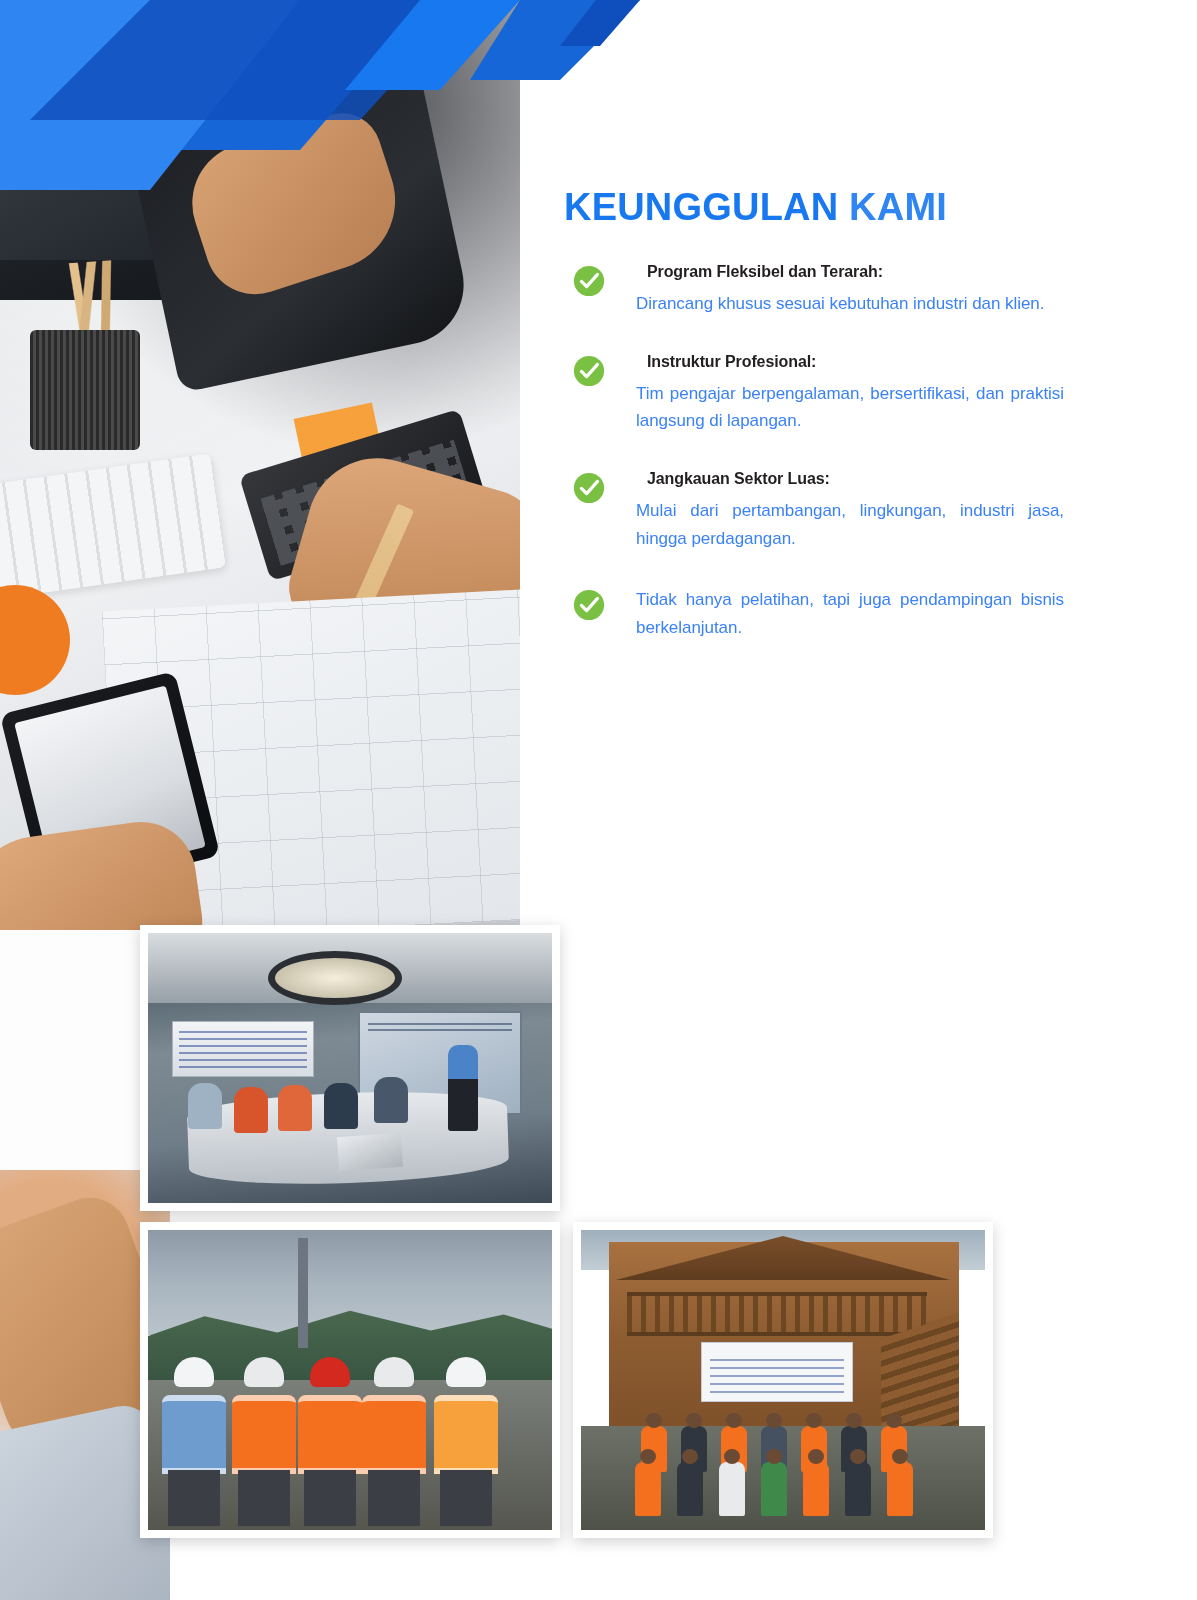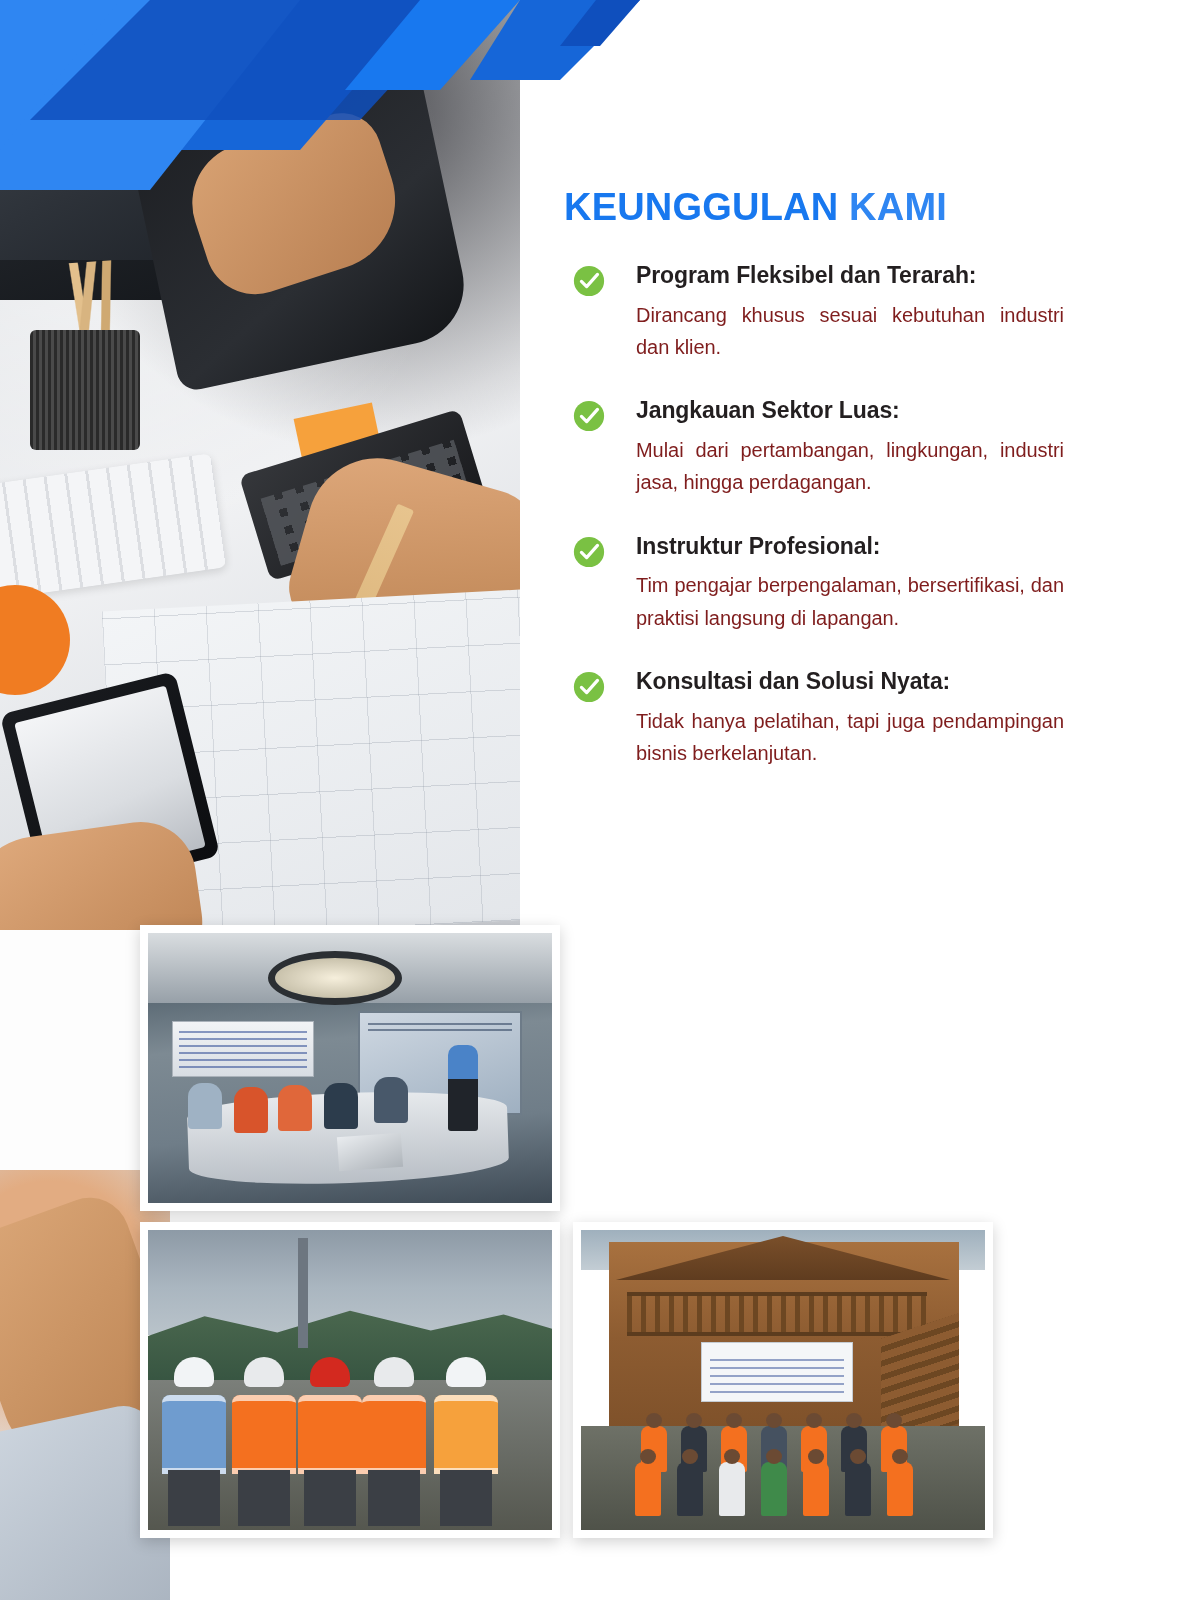--- a/index.html
+++ b/index.html
@@ -258,12 +258,13 @@
     width: 34px; height: 34px;
   }
   .b-title {
-    font-size: 23px;
+    font-size: 16px;
     font-weight: bold;
     color: #231f20;
     line-height: 1.2;
     margin-bottom: 9px;
     letter-spacing: -0.1px;
+    margin-left: 11px;
   }
   .b-body {
     font-size: 20px;

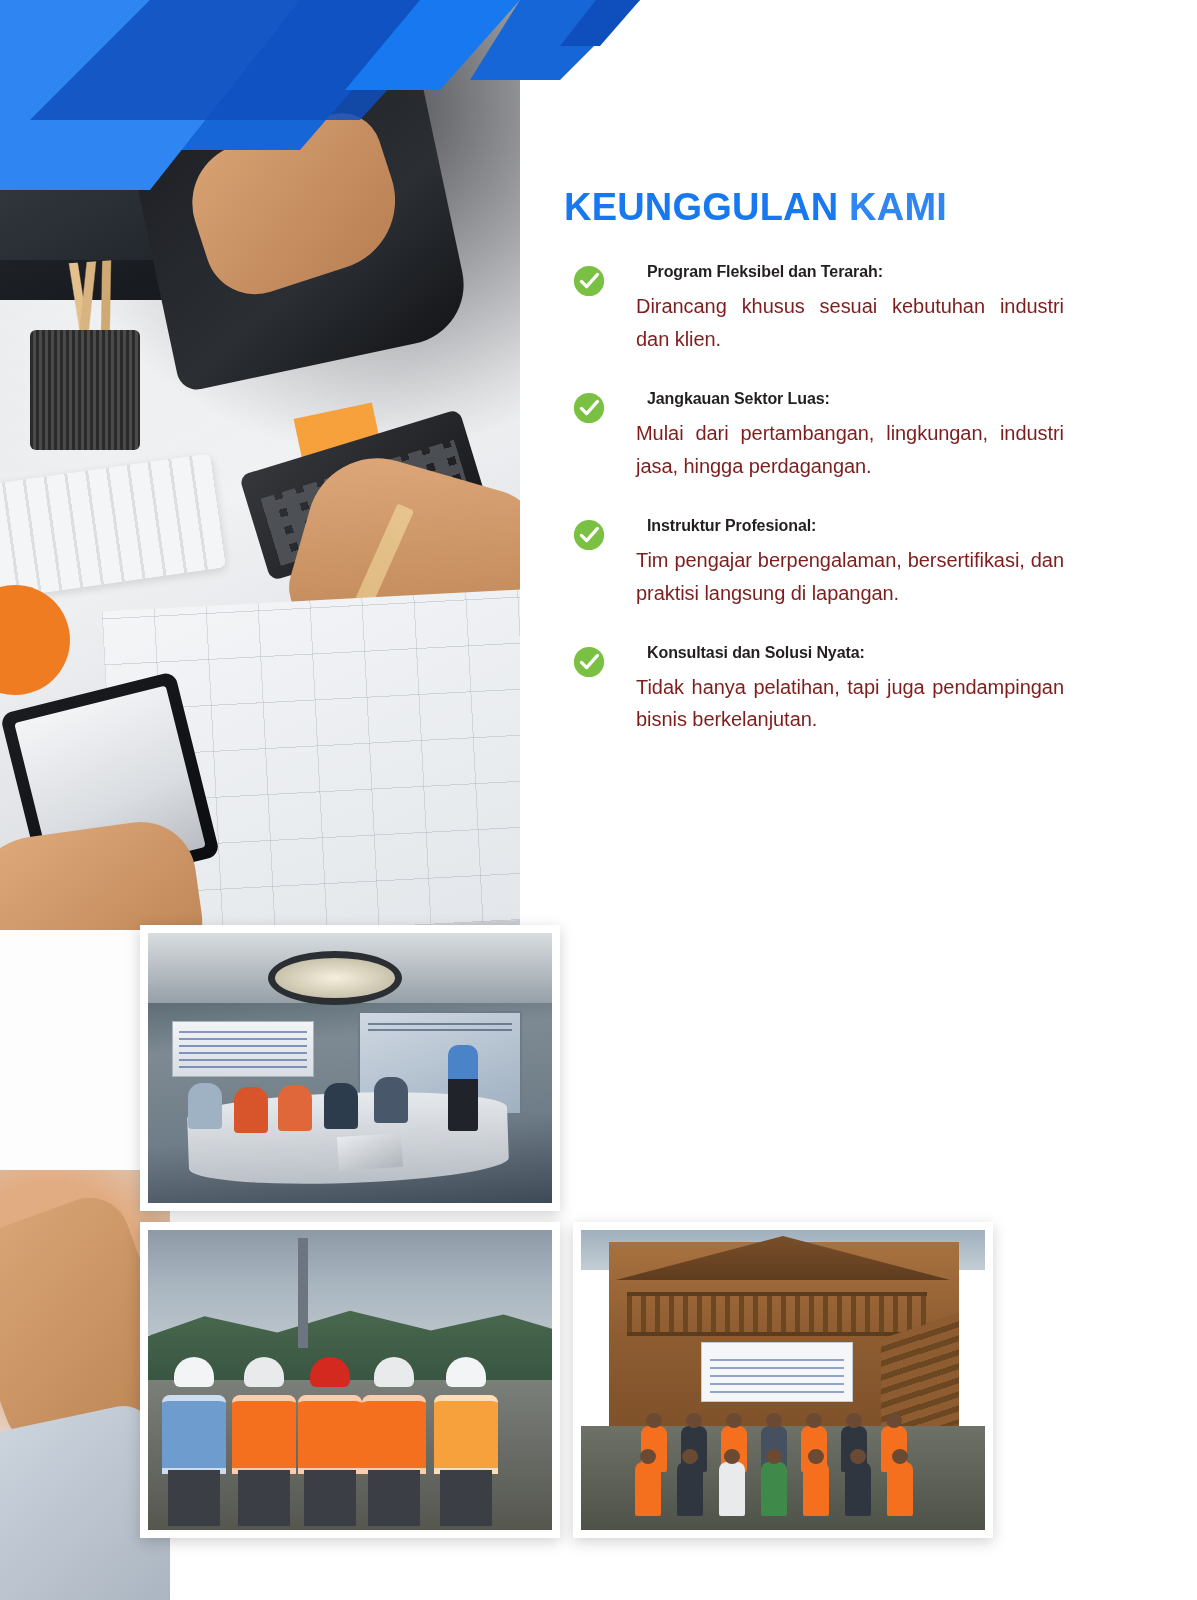--- a/index.html
+++ b/index.html
@@ -267,8 +267,8 @@
     margin-left: 11px;
   }
   .b-body {
-    font-size: 20px;
-    color: #7f1d1d;
+    font-size: 17px;
+    color: #3b82f6;
     line-height: 1.62;
     text-align: justify;
     text-justify: inter-word;

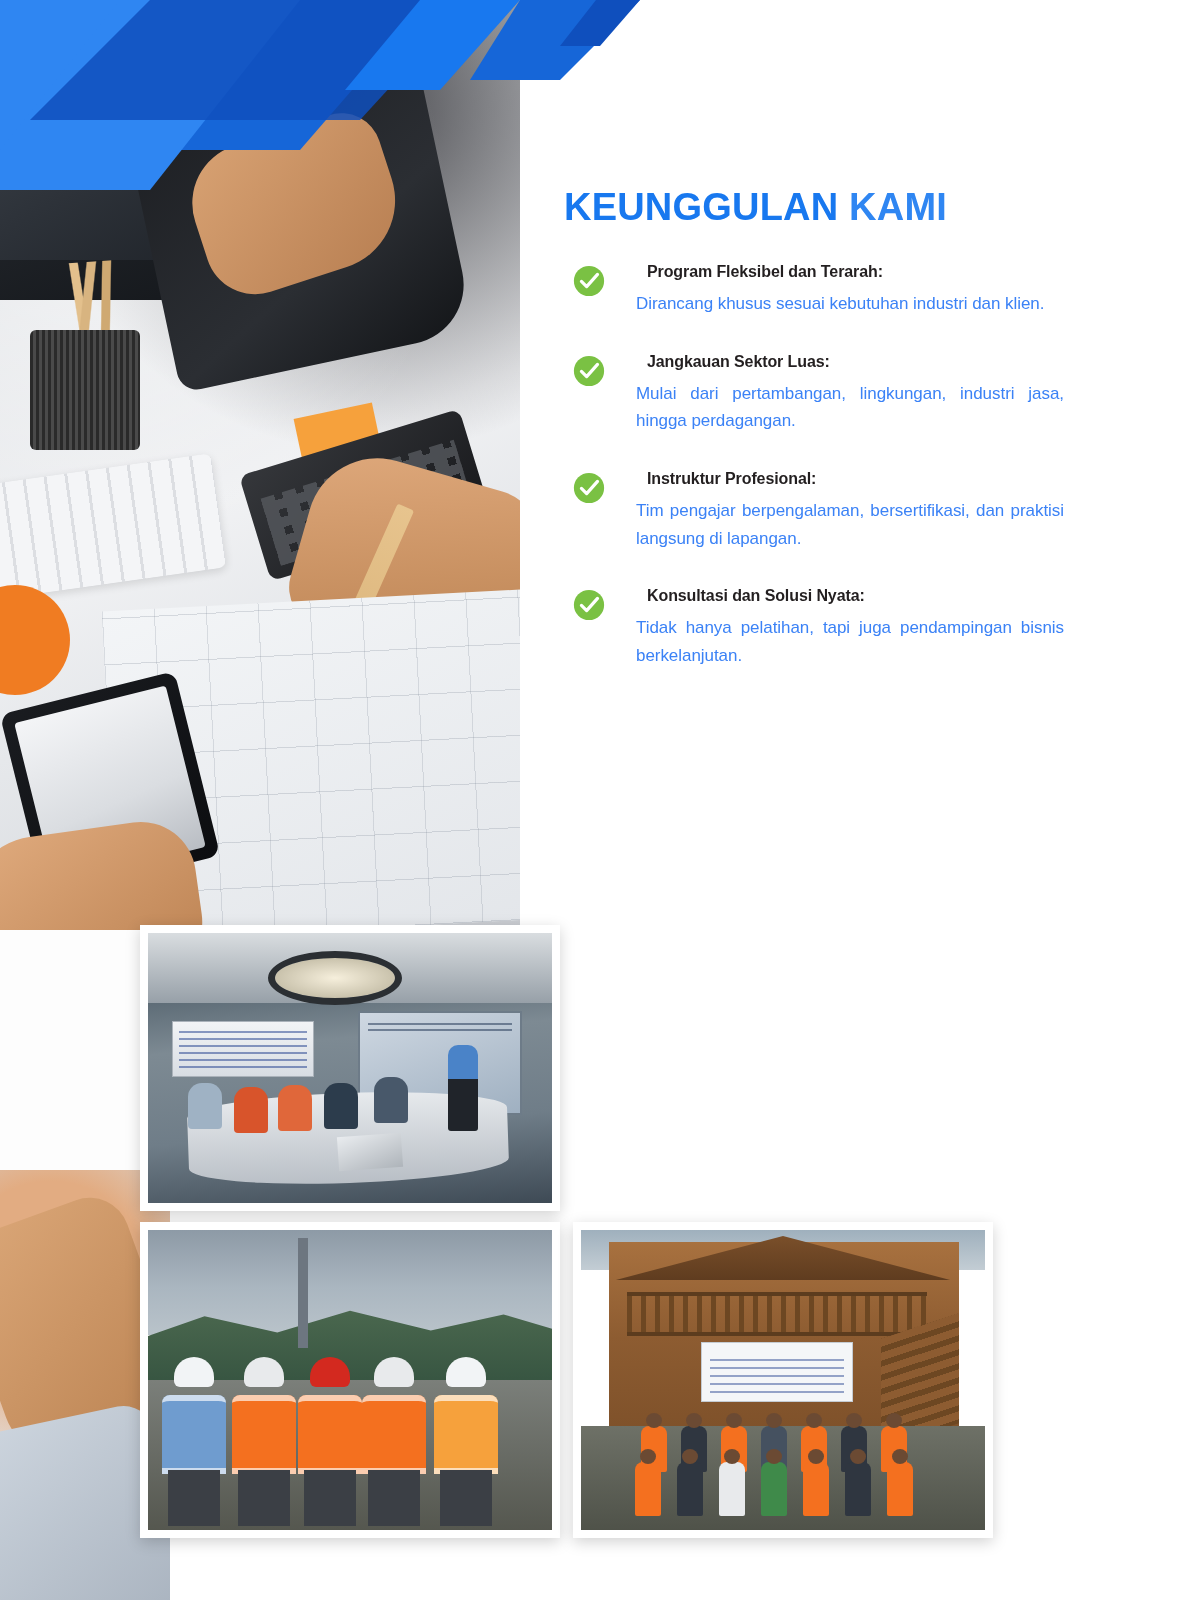--- a/index.html
+++ b/index.html
@@ -553,8 +553,8 @@
           <circle cx="18" cy="18" r="16" fill="#7ac143"></circle>
           <path d="M10 18.5 L15.5 24 L27 11" stroke="#ffffff" stroke-width="3.4" fill="none" stroke-linecap="round" stroke-linejoin="round"></path>
         </svg>
-        <div class="b-title">Jangkauan Sektor Luas:</div>
-        <div class="b-body">Mulai dari pertambangan, lingkungan, industri jasa, hingga perdagangan.</div>
+        <div class="b-title">Instruktur Profesional:</div>
+        <div class="b-body">Tim pengajar berpengalaman, bersertifikasi, dan praktisi langsung di lapangan.</div>
       </div>
 
       <div class="bullet">
@@ -562,8 +562,8 @@
           <circle cx="18" cy="18" r="16" fill="#7ac143"></circle>
           <path d="M10 18.5 L15.5 24 L27 11" stroke="#ffffff" stroke-width="3.4" fill="none" stroke-linecap="round" stroke-linejoin="round"></path>
         </svg>
-        <div class="b-title">Instruktur Profesional:</div>
-        <div class="b-body">Tim pengajar berpengalaman, bersertifikasi, dan praktisi langsung di lapangan.</div>
+        <div class="b-title">Jangkauan Sektor Luas:</div>
+        <div class="b-body">Mulai dari pertambangan, lingkungan, industri jasa, hingga perdagangan.</div>
       </div>
 
       <div class="bullet">

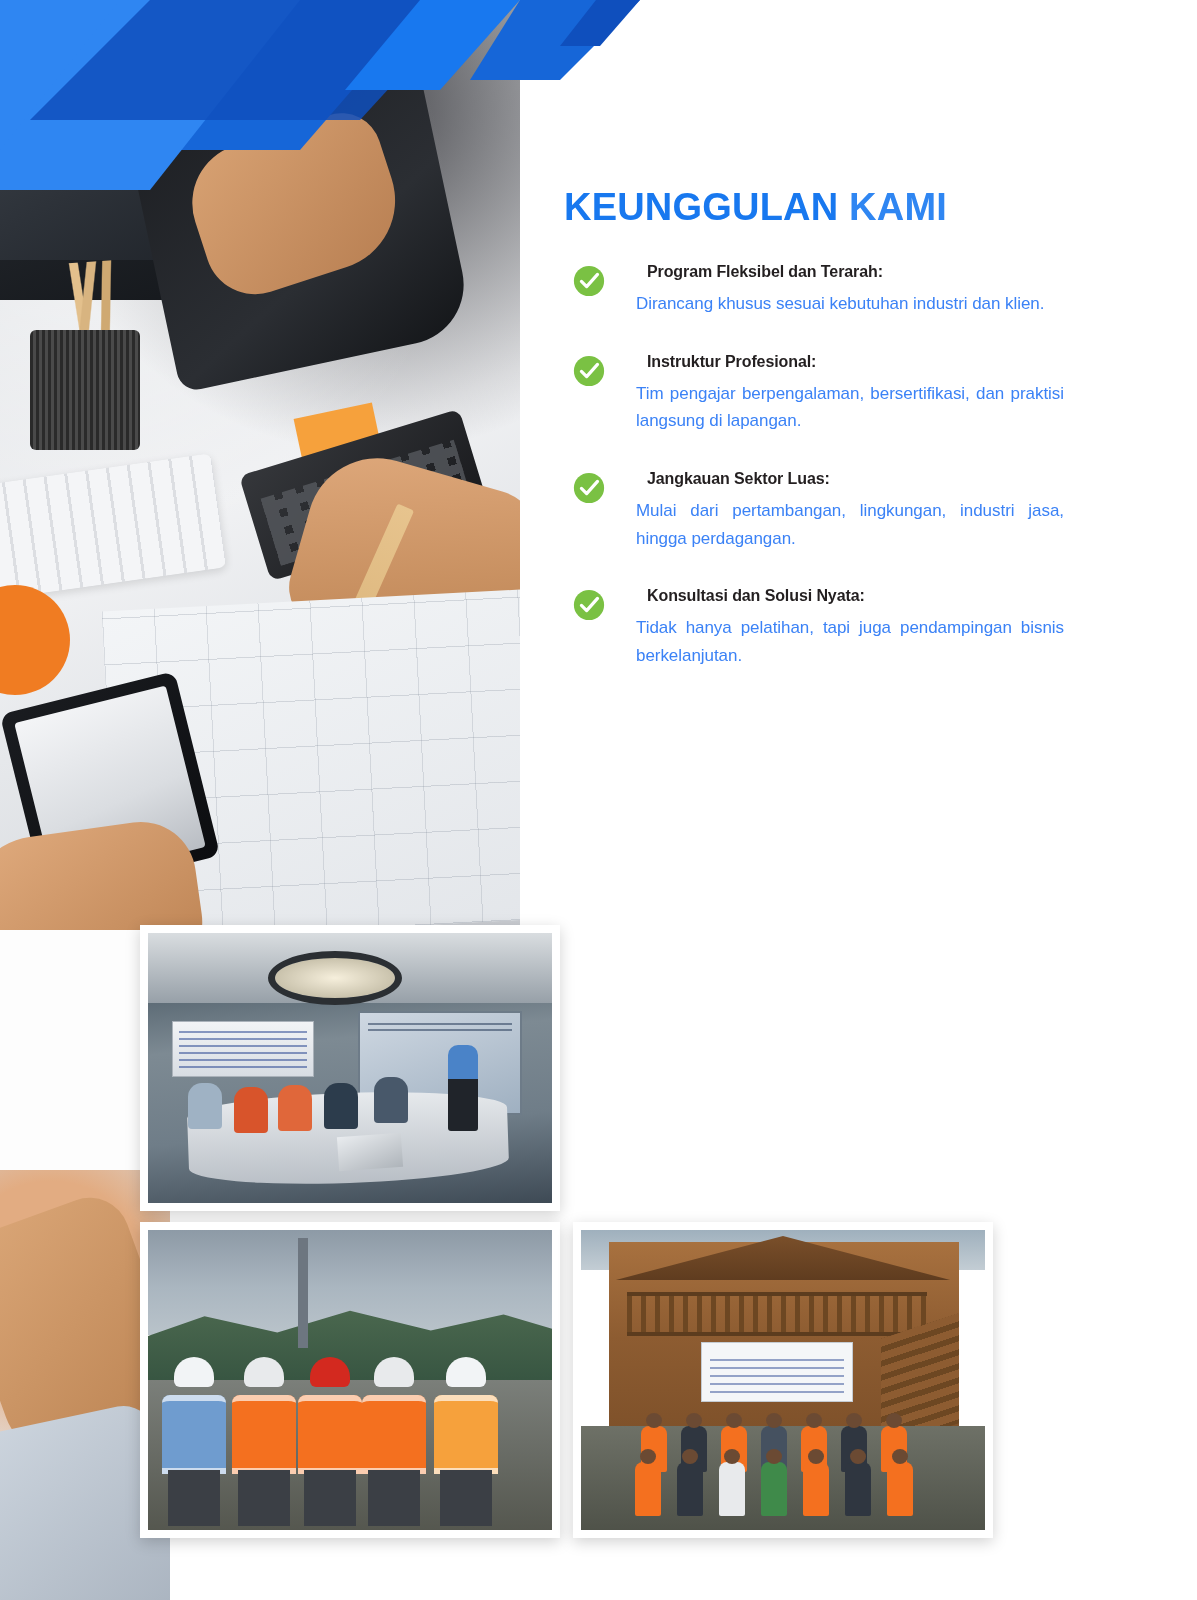--- a/index.html
+++ b/index.html
@@ -571,7 +571,6 @@
           <circle cx="18" cy="18" r="16" fill="#7ac143"></circle>
           <path d="M10 18.5 L15.5 24 L27 11" stroke="#ffffff" stroke-width="3.4" fill="none" stroke-linecap="round" stroke-linejoin="round"></path>
         </svg>
-        <div class="b-title">Konsultasi dan Solusi Nyata:</div>
         <div class="b-body">Tidak hanya pelatihan, tapi juga pendampingan bisnis berkelanjutan.</div>
       </div>
 

